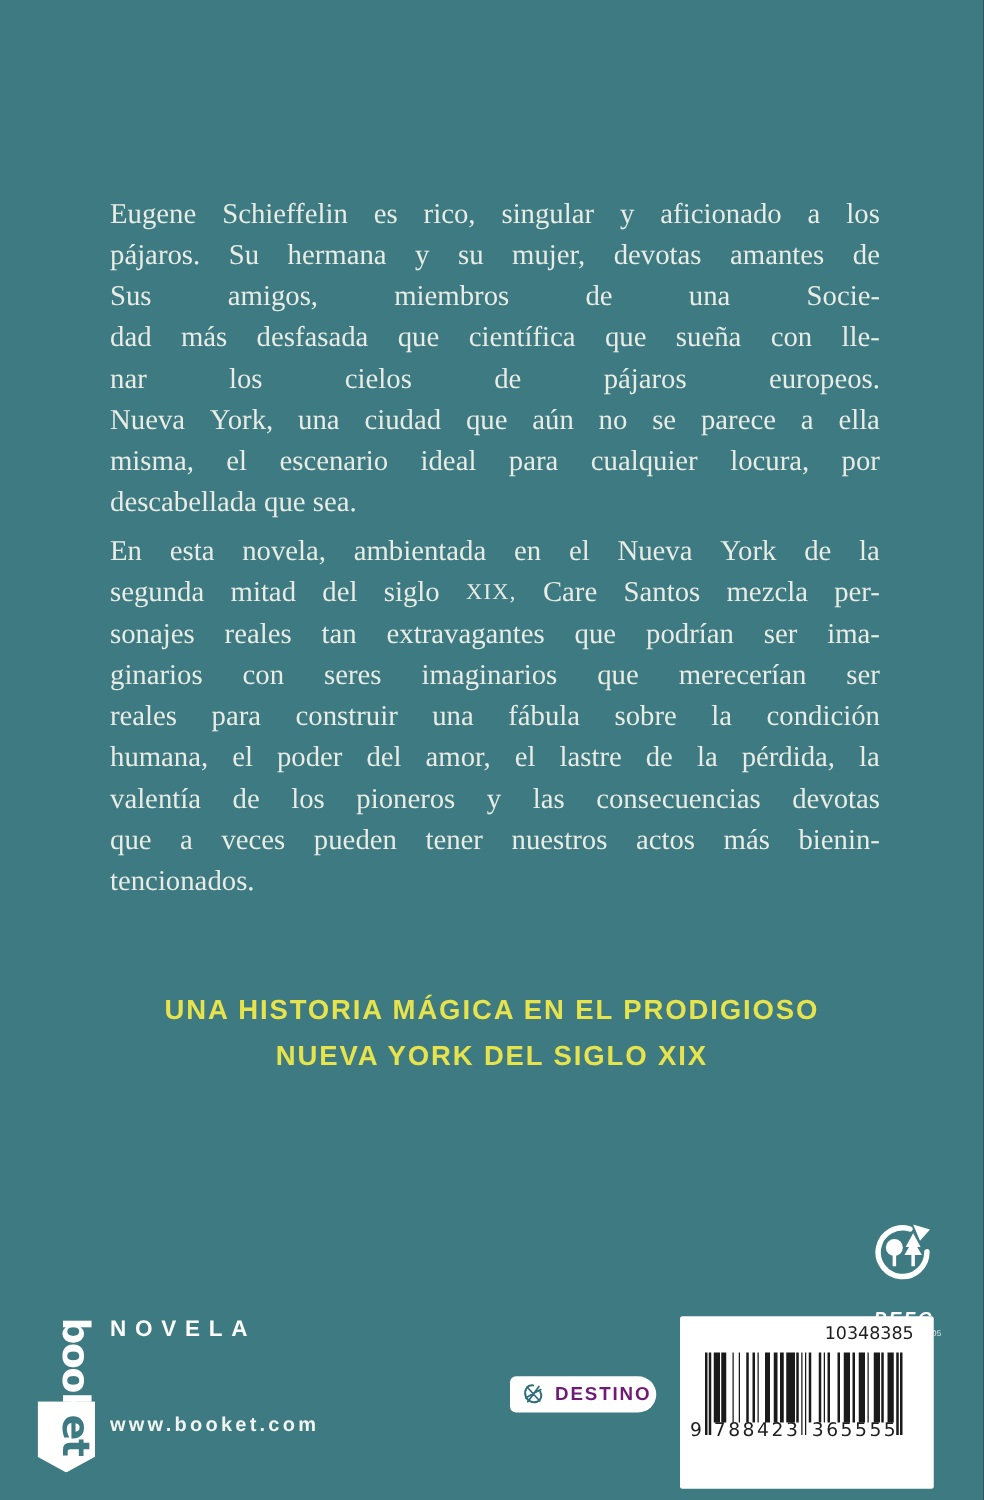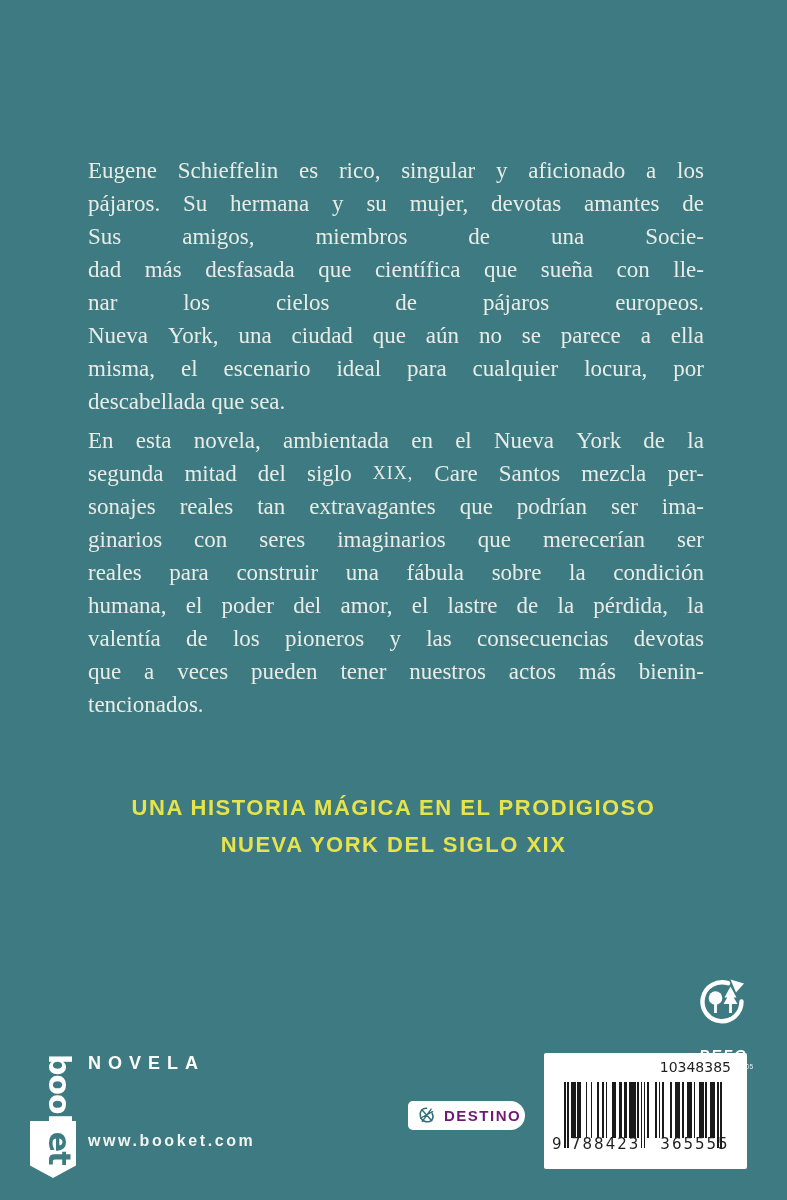--- a/index.html
+++ b/index.html
@@ -66,7 +66,7 @@
   .pefc-cert{font-size:6.5px;letter-spacing:.3px;line-height:9px;color:#e8efef;}
   
   .barcode{
-    position:absolute;left:544px;top:1053px;width:203px;height:116px;
+    position:absolute;left:544px;top:1053px;width:203px;height:138px;
     background:#fff;border-radius:2px;color:#1f1f1f;
   }
   .bc-number{

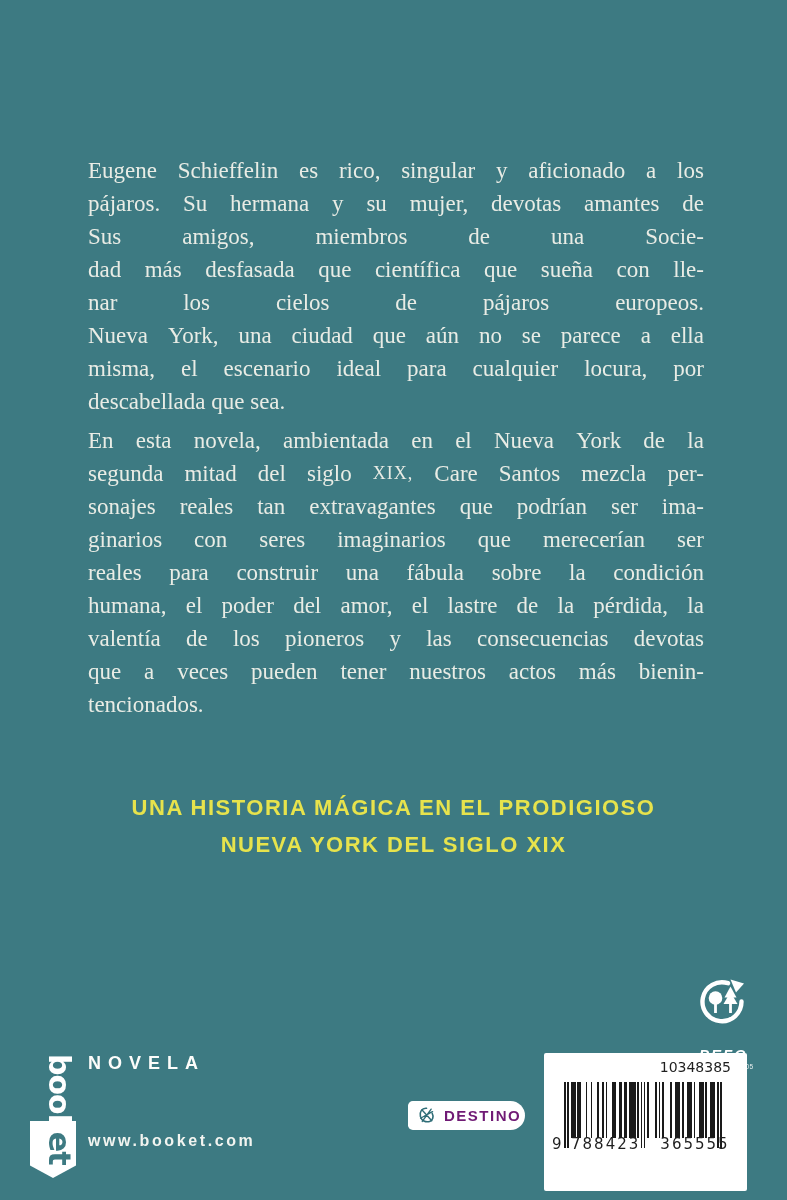--- a/index.html
+++ b/index.html
@@ -82,7 +82,7 @@
   .bc-digits span{position:absolute;}
   #bcd0{left:8px;}
   #bcd1{left:27px;width:67px;text-align:center;letter-spacing:2px;}
-  #bcd2{left:115px;width:72px;text-align:center;letter-spacing:2px;}
+  #bcd2{left:104px;width:72px;text-align:center;letter-spacing:2px;}
 </style>
 </head>
 <body>

